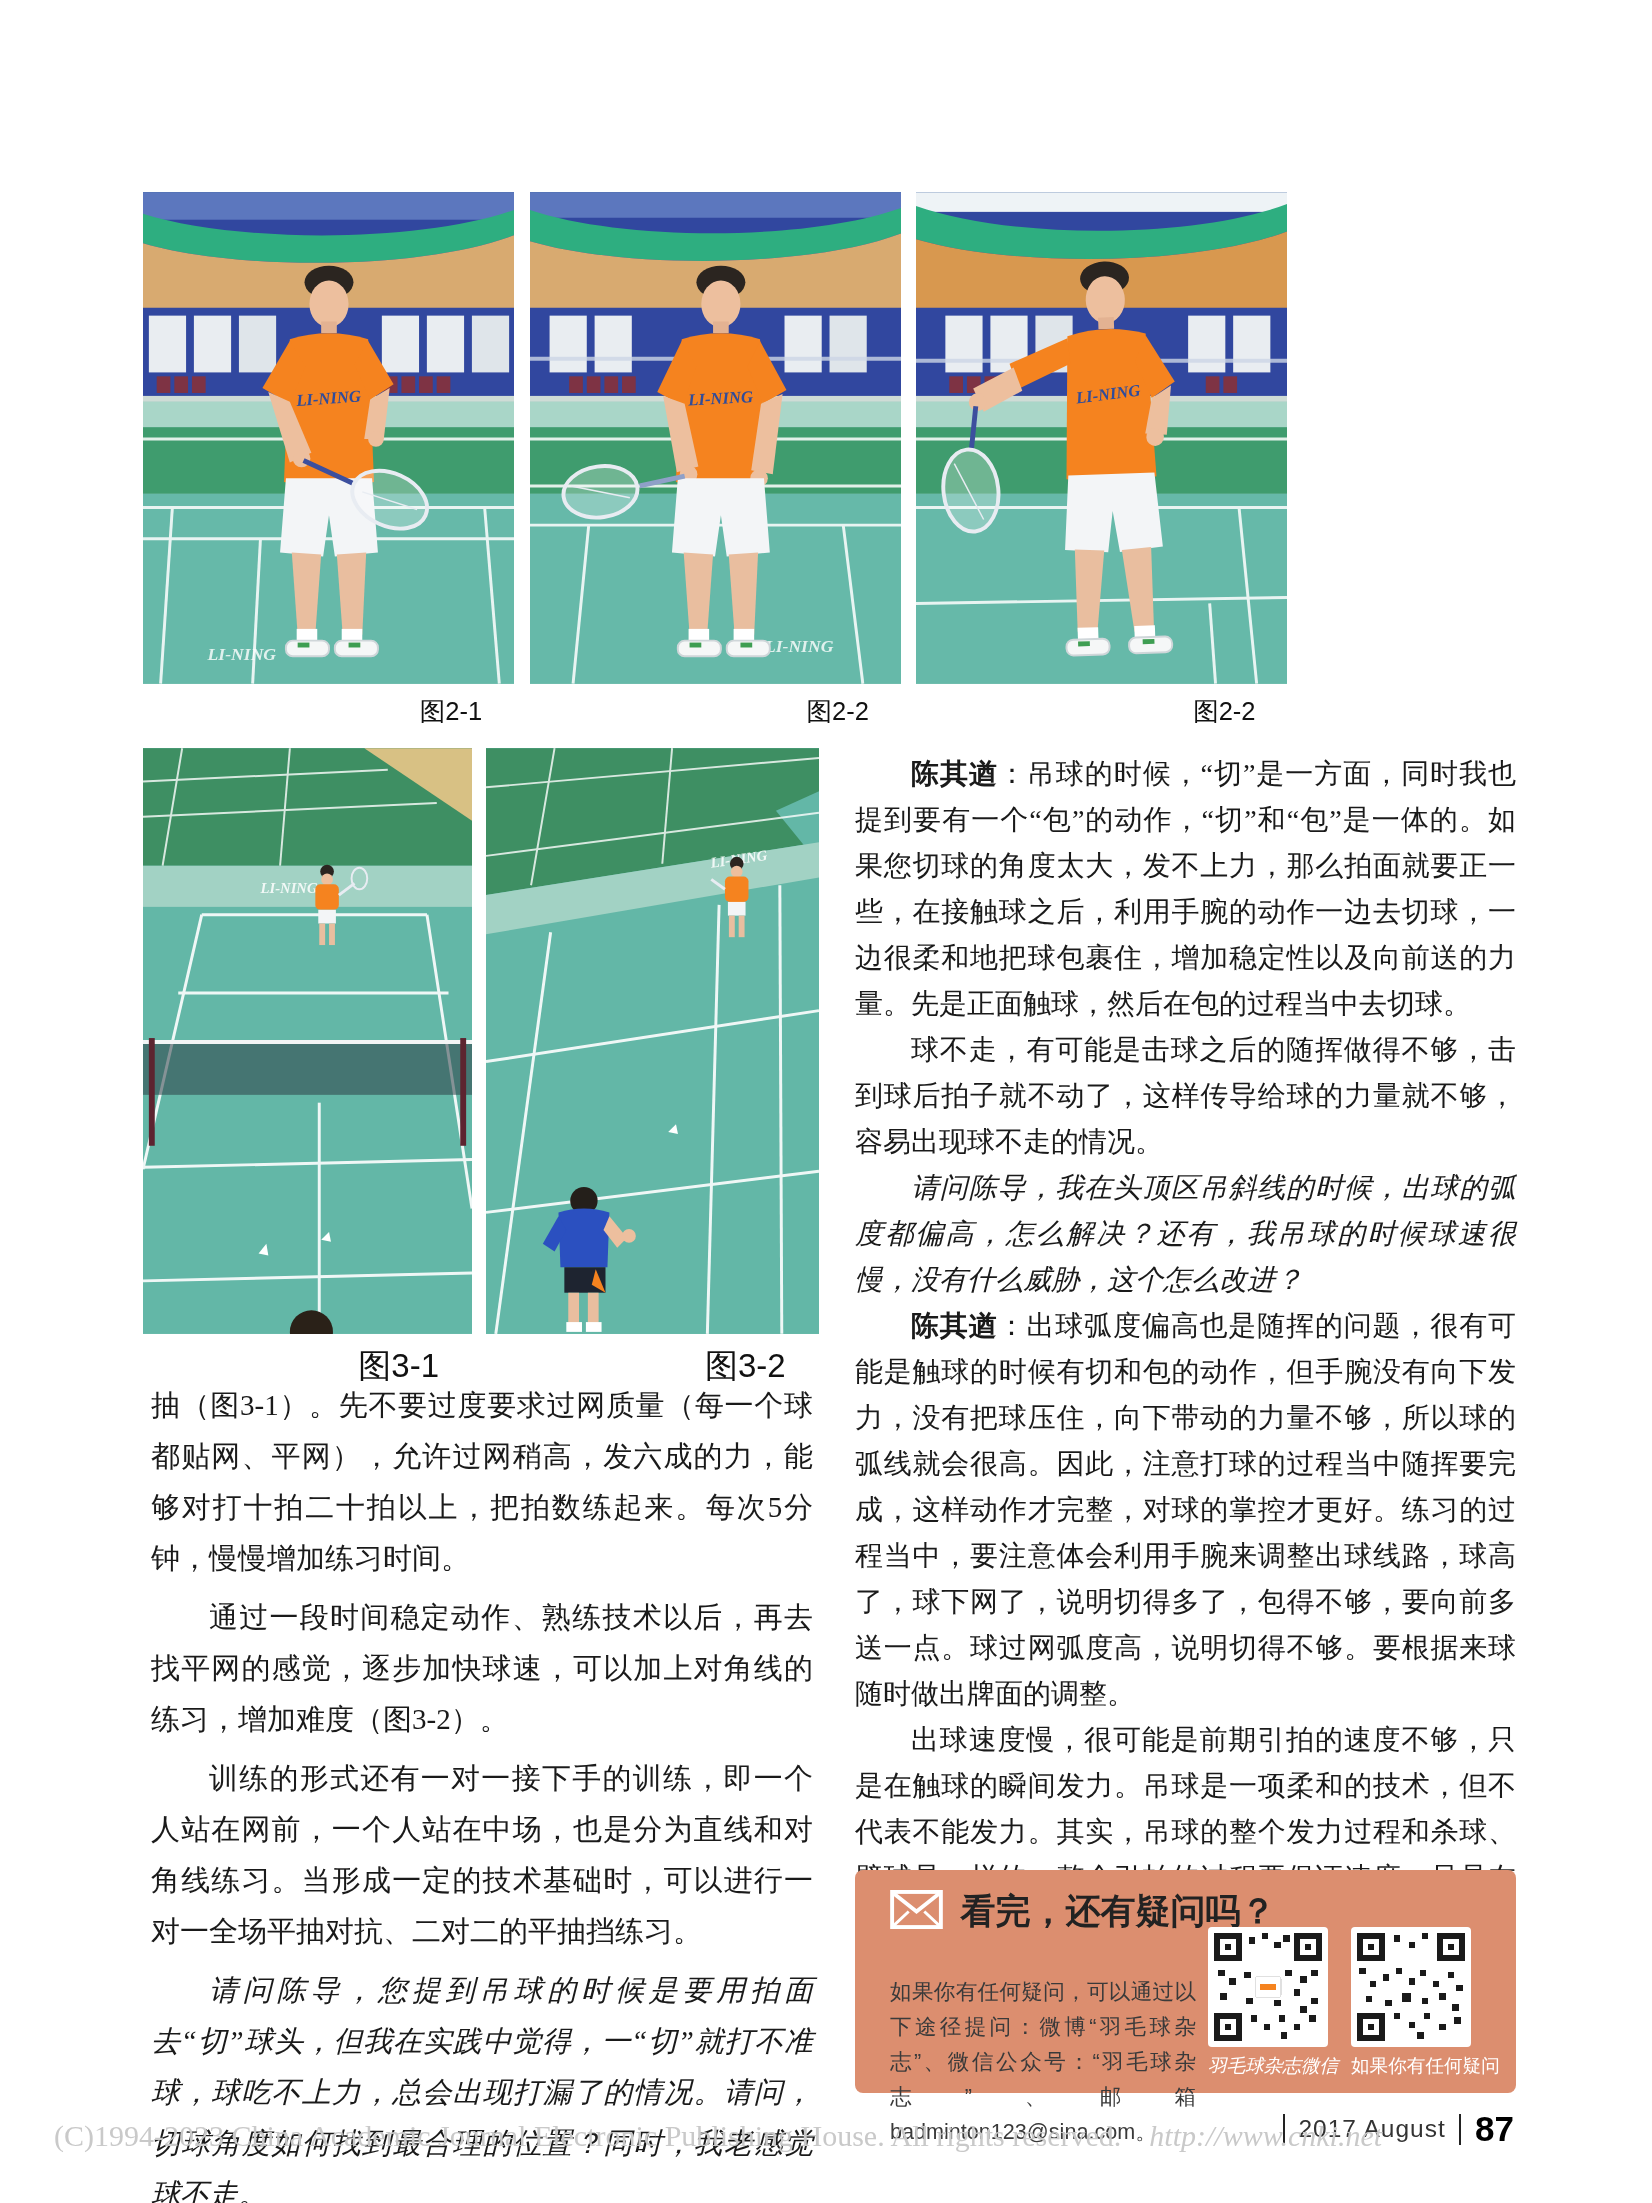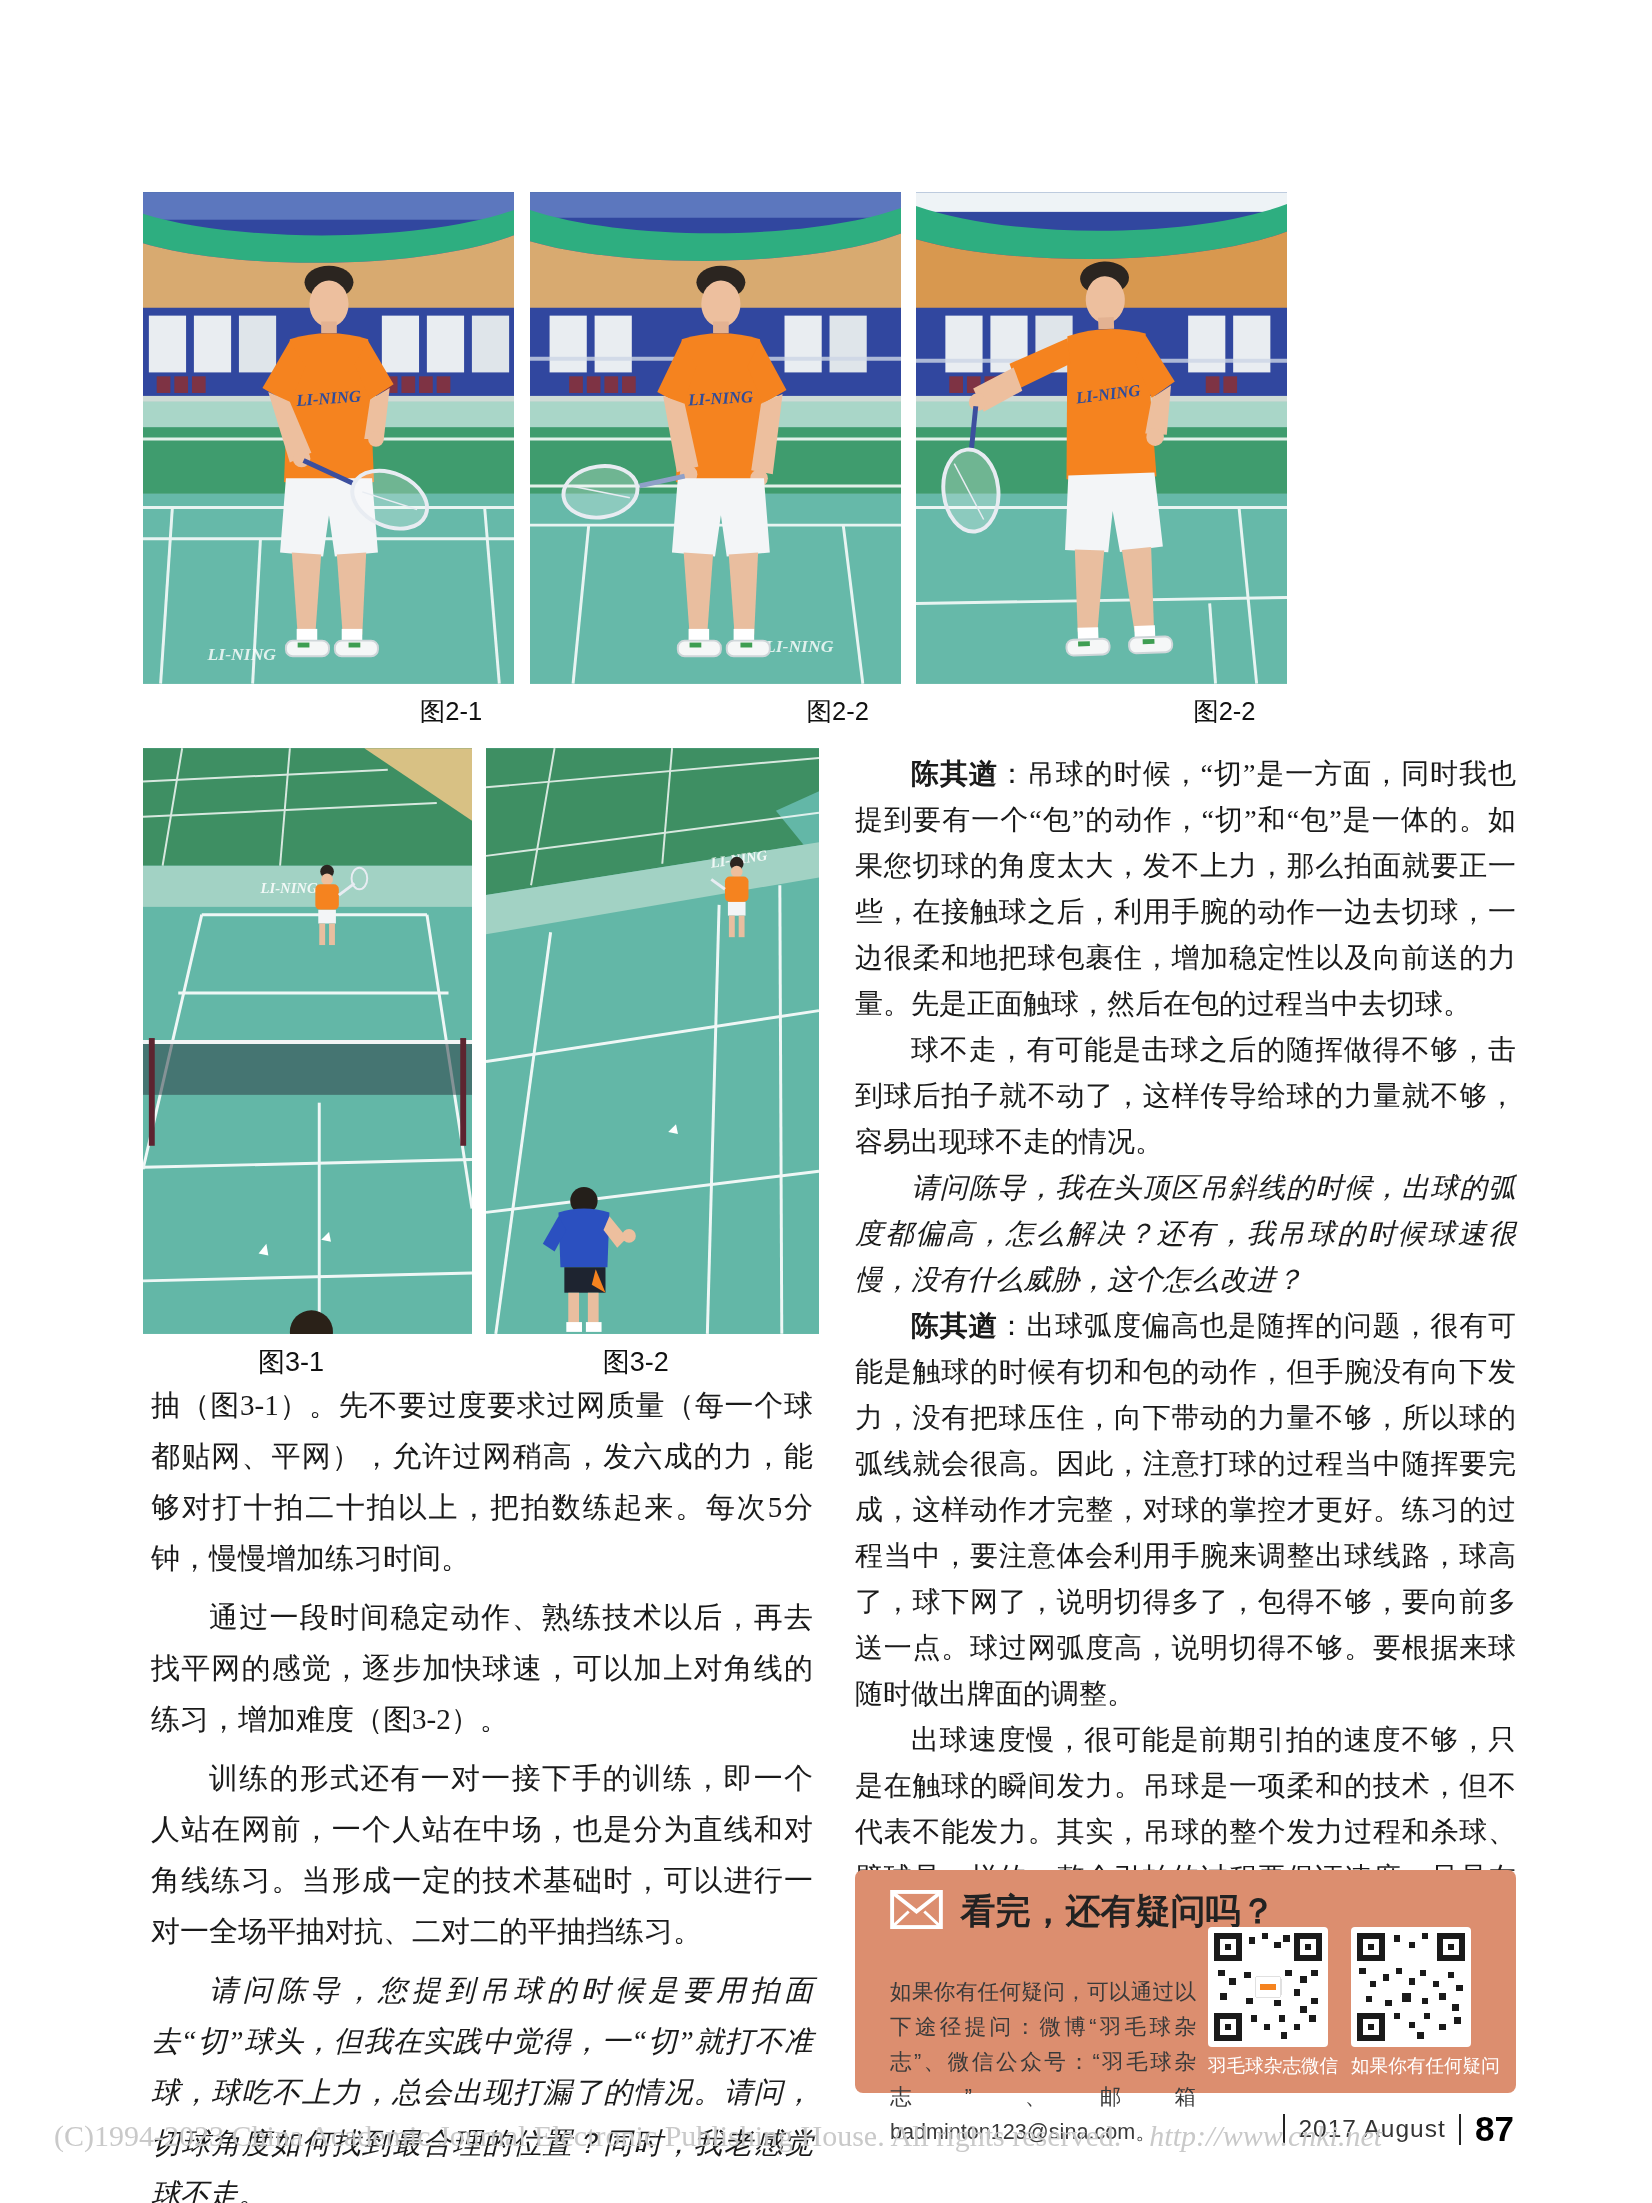--- a/index.html
+++ b/index.html
@@ -13,8 +13,8 @@
   .ph{display:block;background:#7fc4b2;}
   .pcap1{margin-top:9.8px;text-align:center;padding-left:245px;
          font-family:"Liberation Sans","DejaVu Sans",sans-serif;font-size:25.5px;color:#111;}
-  .pcap2{margin-top:9.8px;text-align:center;padding-right:33px;
-         font-family:"Liberation Sans","DejaVu Sans",sans-serif;font-size:27px;color:#111;}
+  .pcap2{margin-top:9.8px;text-align:right;padding-right:33px;
+         font-family:"Liberation Sans","DejaVu Sans",sans-serif;font-size:33px;color:#111;}
 
   
   .left-col{position:absolute;left:143px;top:1372px;width:678px;}

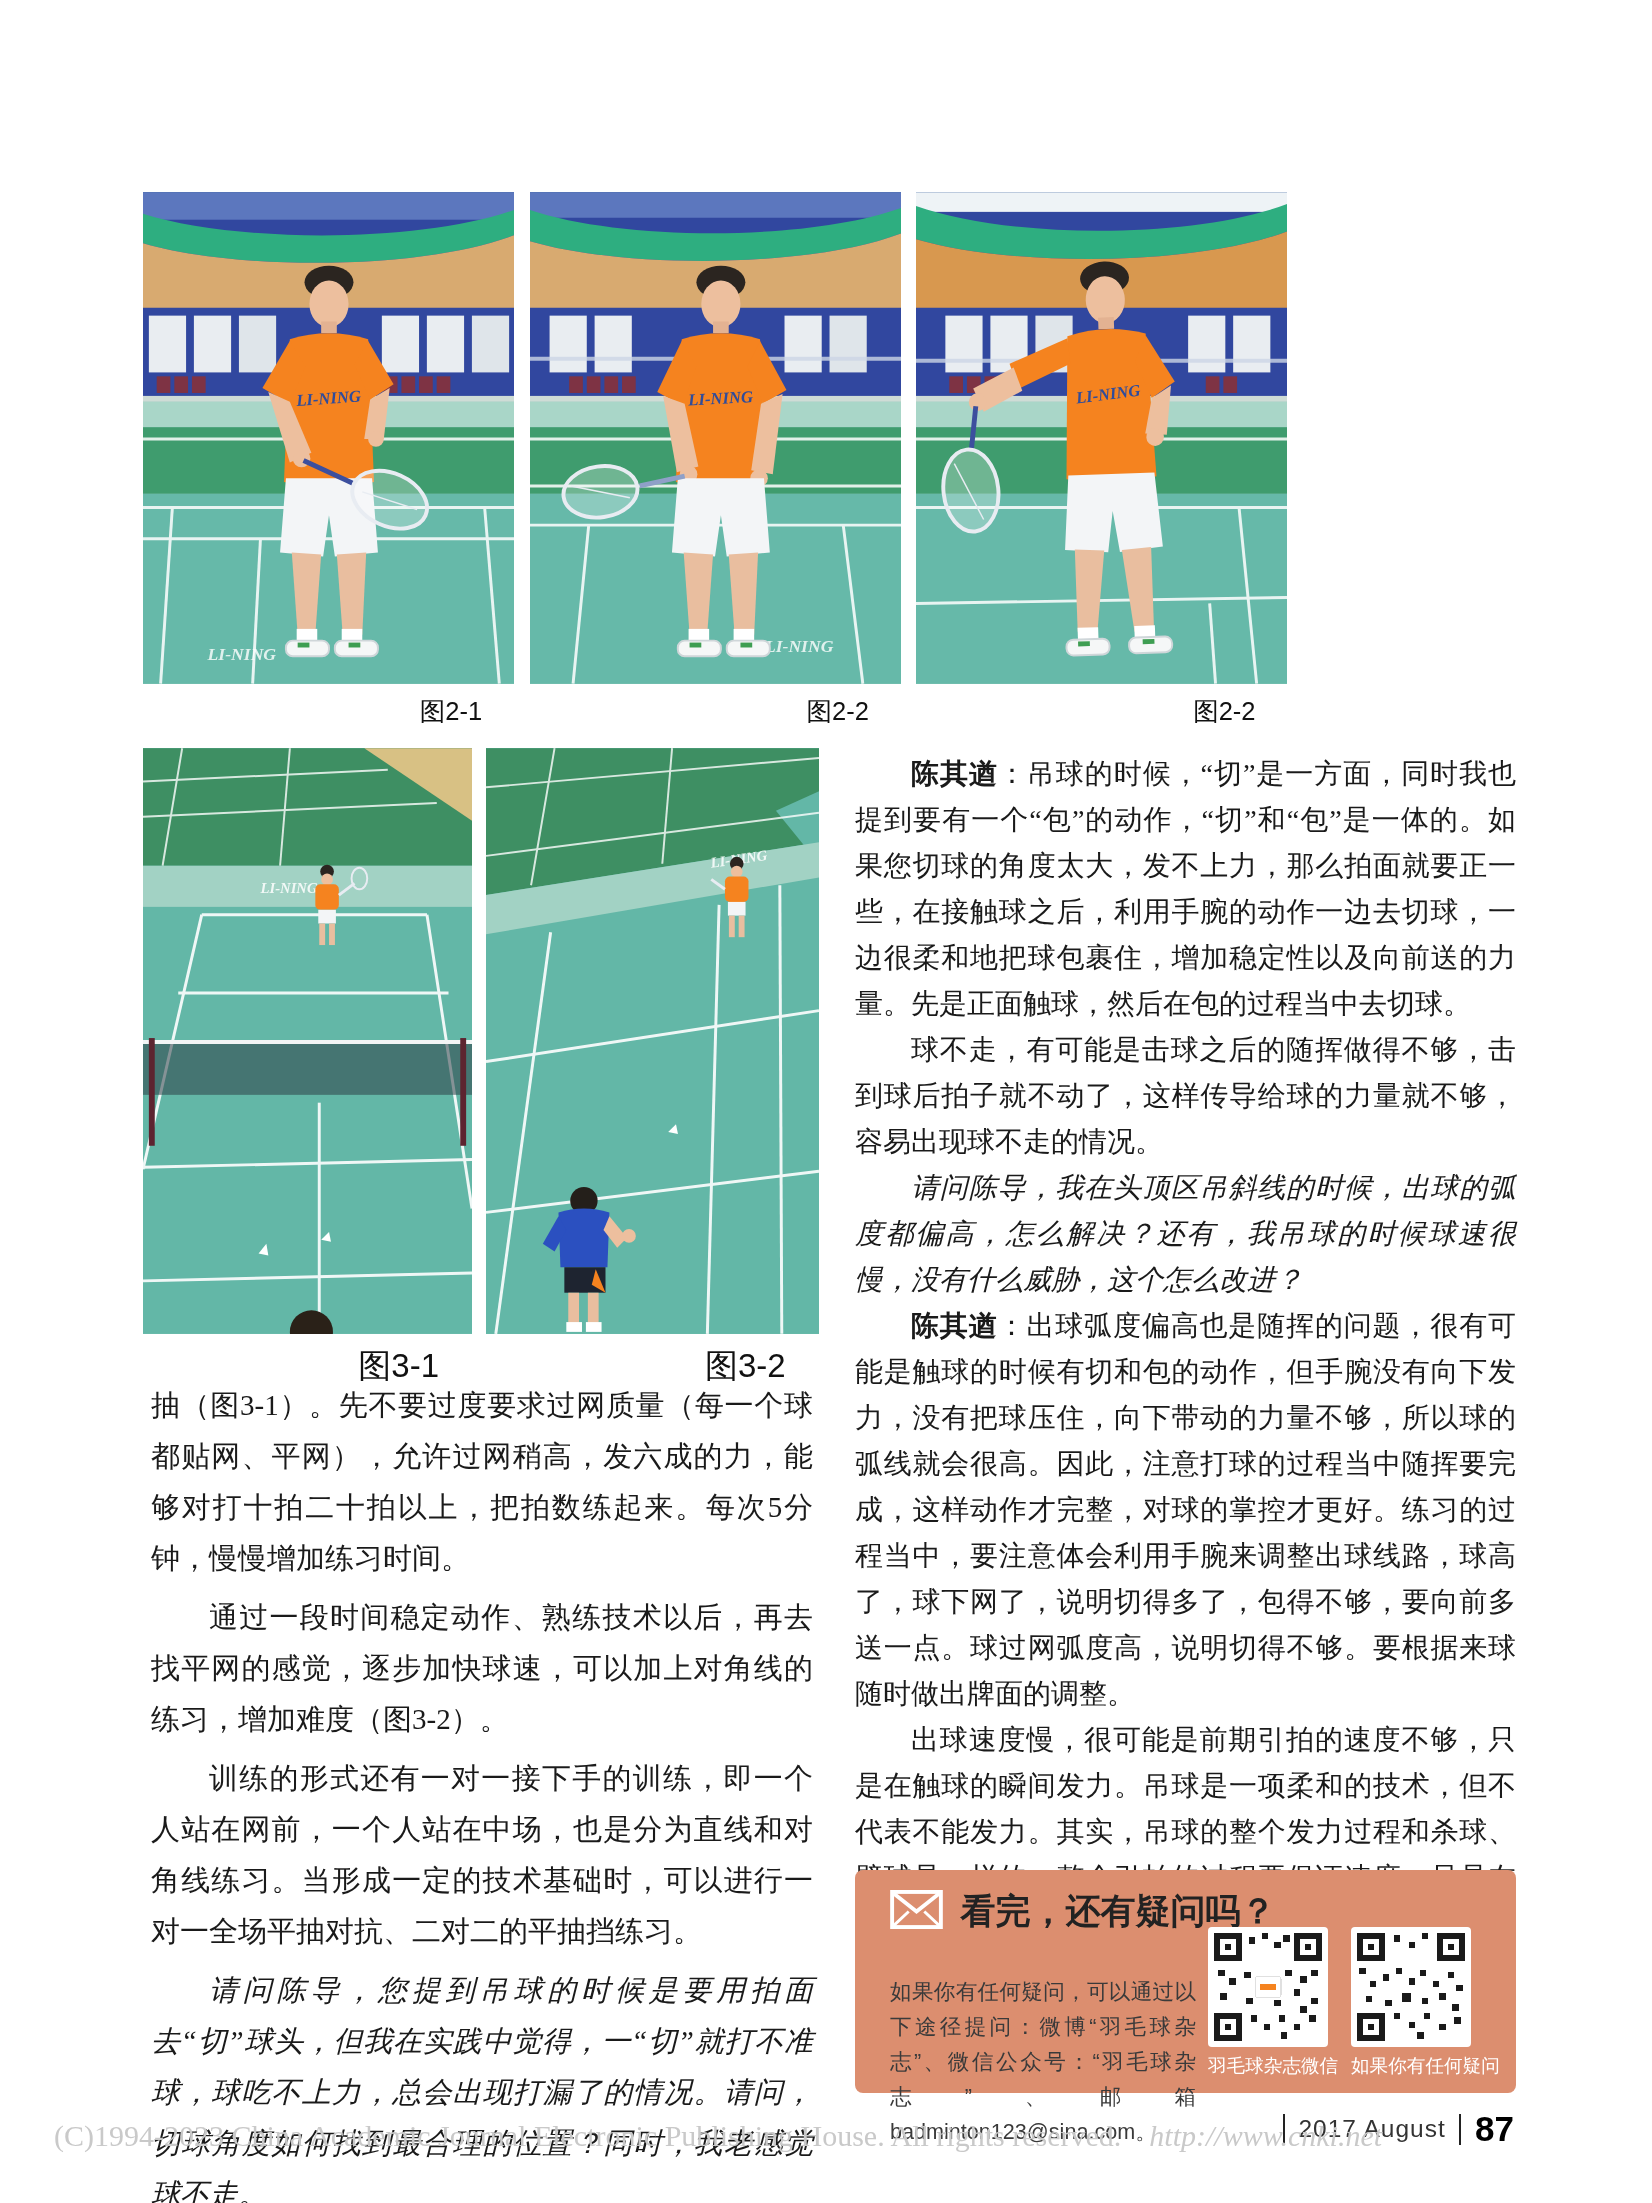--- a/index.html
+++ b/index.html
@@ -41,7 +41,7 @@
   .qr .tile{background:#ffffff;border-radius:3.9px;padding:5.9px;width:108px;height:108px;}
   .qr figcaption{margin-top:5.9px;text-align:center;color:#ffffff;
                  font-family:"Liberation Sans","DejaVu Sans",sans-serif;font-size:18.6px;white-space:nowrap;}
-  .qr1{left:353px;} .qr2{left:496px;}
+  .qr1{left:353px;font-style:italic;} .qr2{left:496px;}
 
   
   .footer{position:absolute;left:1243px;top:2109px;width:271px;display:flex;

